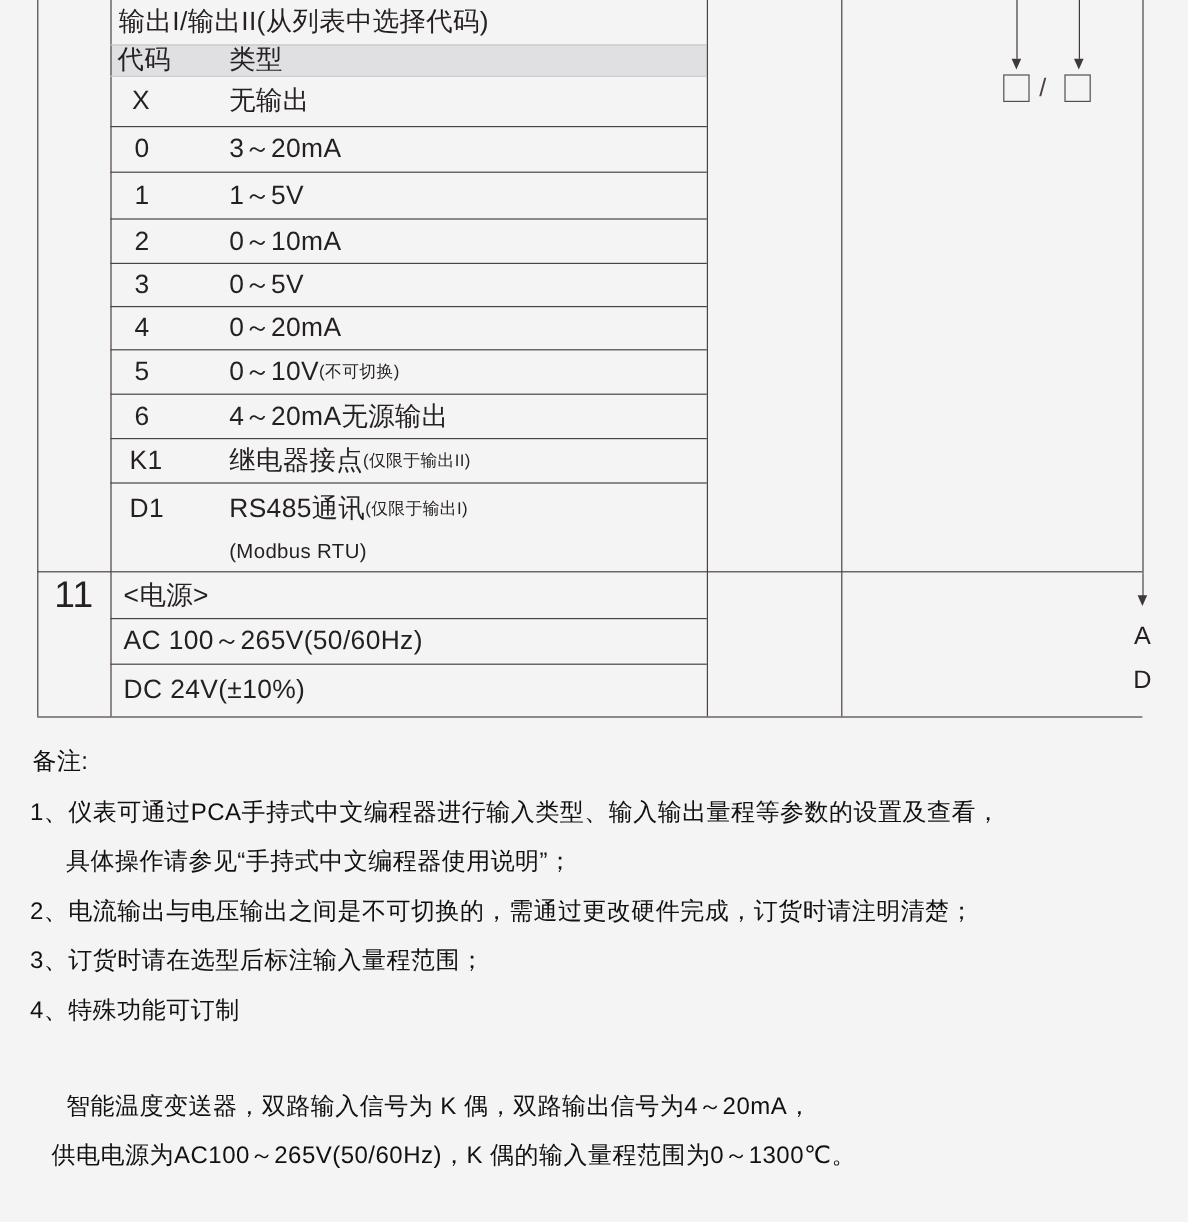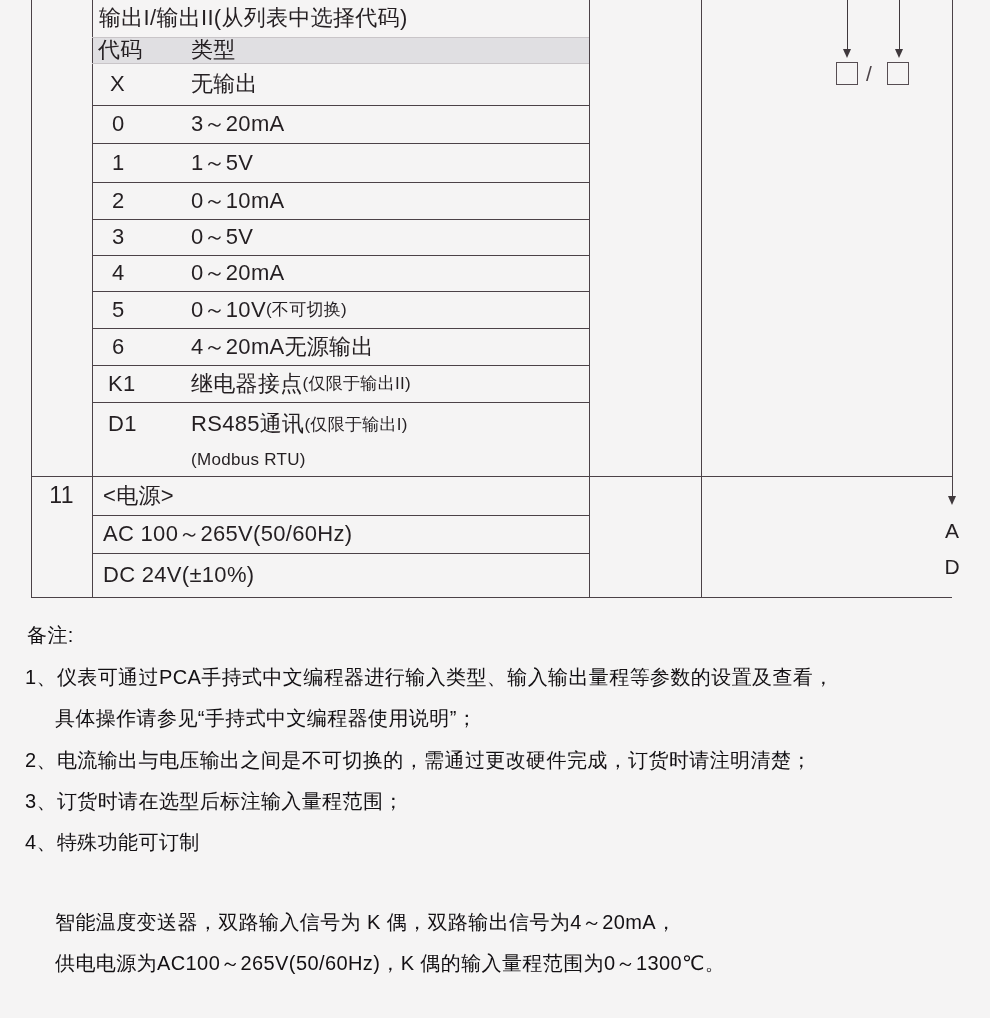--- a/index.html
+++ b/index.html
@@ -12,7 +12,7 @@
   .band{position:absolute;left:92px;top:37px;width:497px;height:26px;background:#e0dfe2;}
   .tcell{position:absolute;display:flex;align-items:center;white-space:nowrap;
          font-size:22px;font-weight:500;color:#241f22;letter-spacing:0.3px;}
-  .tcell .small{font-size:17px;font-weight:500;}
+  .tcell .small{font-size:14px;font-weight:500;}
   .hdr{font-size:22px;}
   .idx{justify-content:center;font-size:23px;}
   .note-line{position:absolute;height:30px;line-height:30px;white-space:nowrap;

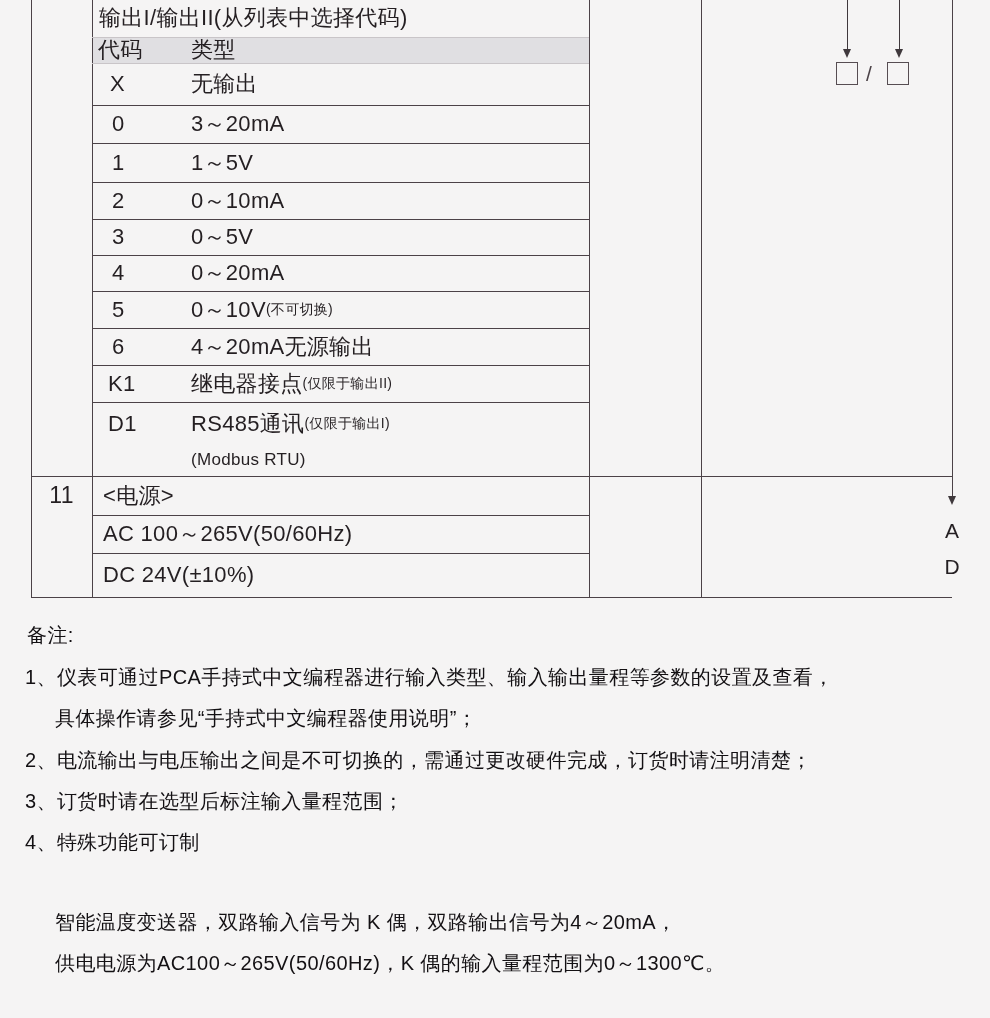--- a/index.html
+++ b/index.html
@@ -14,7 +14,7 @@
          font-size:22px;font-weight:500;color:#241f22;letter-spacing:0.3px;}
   .tcell .small{font-size:14px;font-weight:500;}
   .hdr{font-size:22px;}
-  .idx{justify-content:center;font-size:23px;}
+  .idx{justify-content:center;font-size:31px;}
   .note-line{position:absolute;height:30px;line-height:30px;white-space:nowrap;
              font-size:20px;font-weight:normal;color:#131013;letter-spacing:0.4px;}
   .sq{position:absolute;width:20px;height:21px;border:1.5px solid #564d52;background:transparent;}

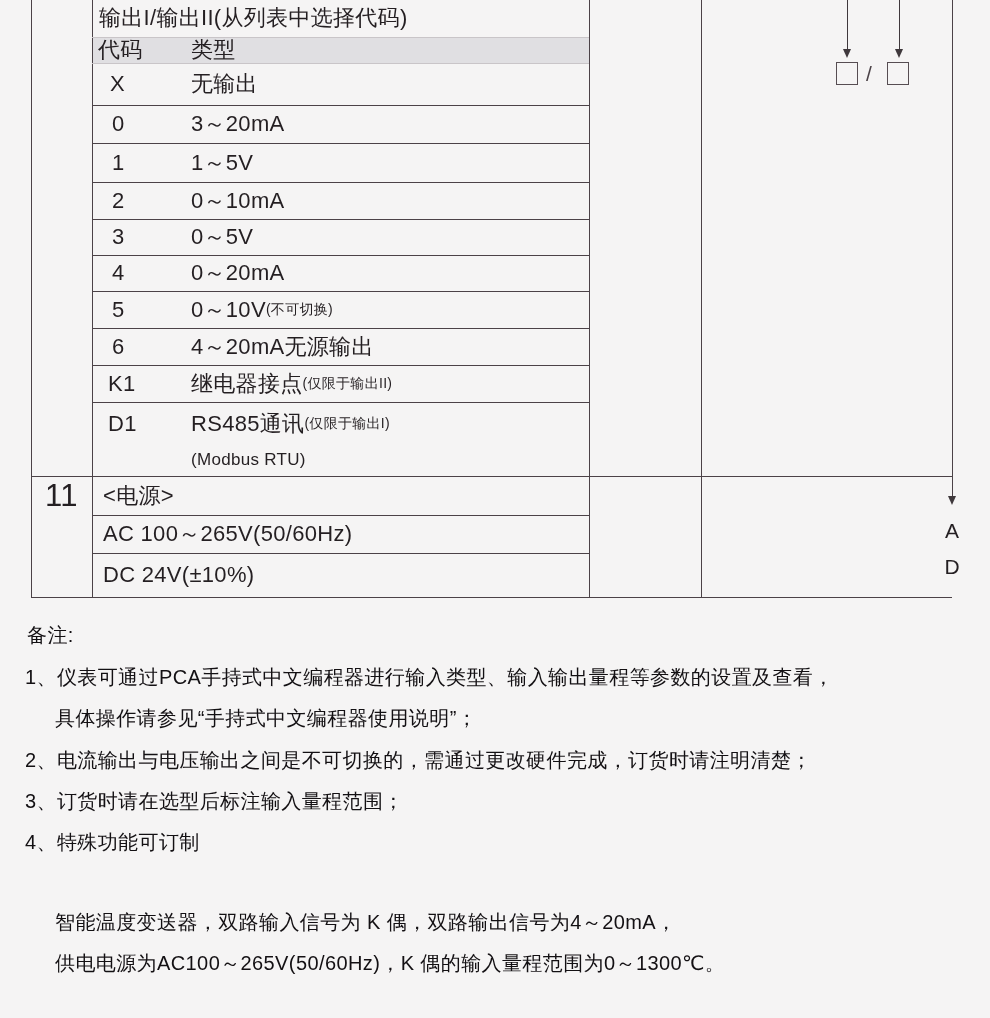--- a/index.html
+++ b/index.html
@@ -139,7 +139,7 @@
   <div class="note-line" style="left:25px;top:786px">3、订货时请在选型后标注输入量程范围；</div>
   <div class="note-line" style="left:25px;top:827px">4、特殊功能可订制</div>
   <div class="note-line" style="left:55px;top:907px">智能温度变送器，双路输入信号为 K 偶，双路输出信号为4～20mA，</div>
-  <div class="note-line" style="left:55px;top:948px">供电电源为AC100～265V(50/60Hz)，K 偶的输入量程范围为0～1300℃。</div>
+  <div class="note-line" style="left:43px;top:948px">供电电源为AC100～265V(50/60Hz)，K 偶的输入量程范围为0～1300℃。</div>
 
 </div>
 

